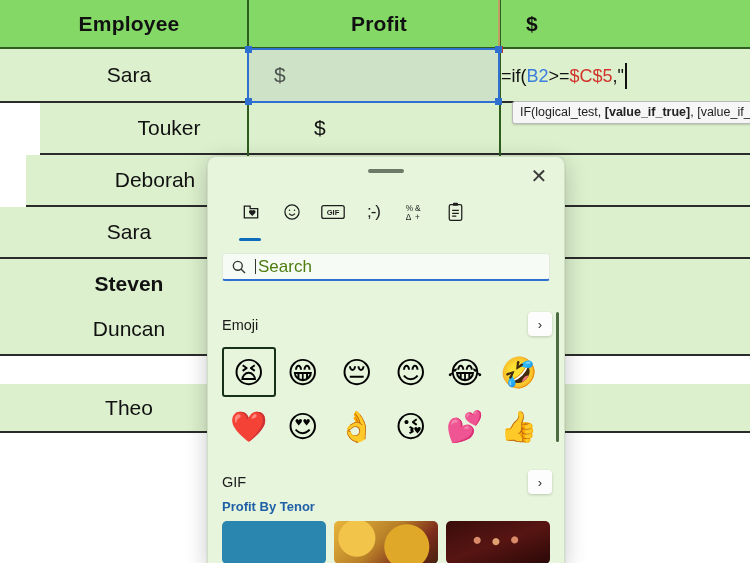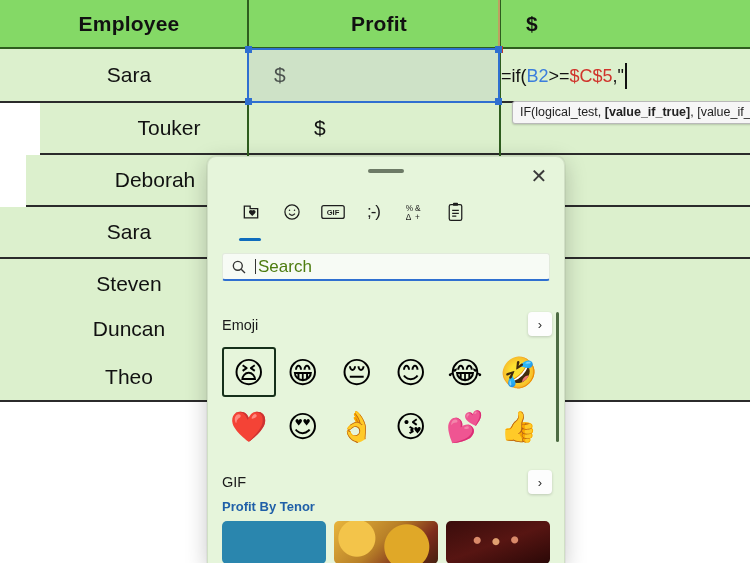--- a/index.html
+++ b/index.html
@@ -234,7 +234,7 @@
       <div class="cell body-cell col-c"></div>
     </div>
 
-    <div class="row" style="top:259px;height:52px;">
+    <div class="row" style="top:259px;height:52px;font-weight:bold;">
       <div class="cell body-cell col-a center">
         <span class="txt">Steven</span>
       </div>

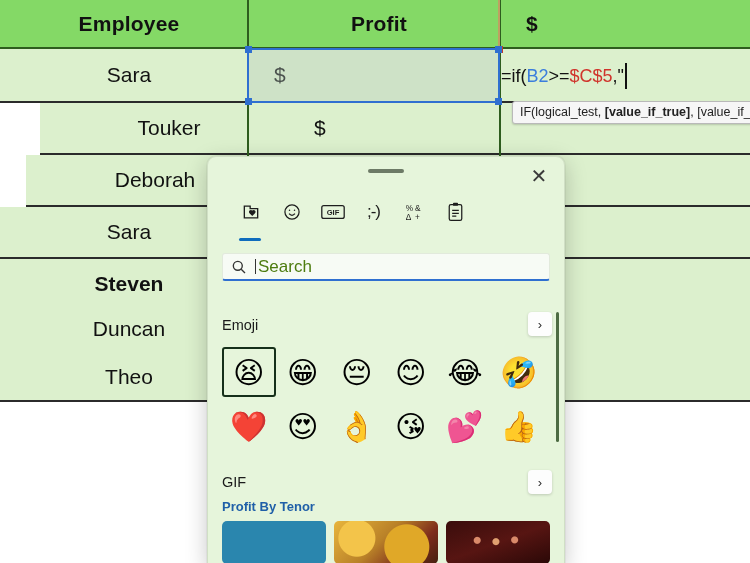--- a/index.html
+++ b/index.html
@@ -250,7 +250,7 @@
       <div class="cell body-cell col-c"></div>
     </div>
 
-    <div class="row" style="top:353px;height:49px;">
+    <div class="row" style="top:384px;height:49px;">
       <div class="cell body-cell col-a center">
         <span class="txt">Theo</span>
       </div>

